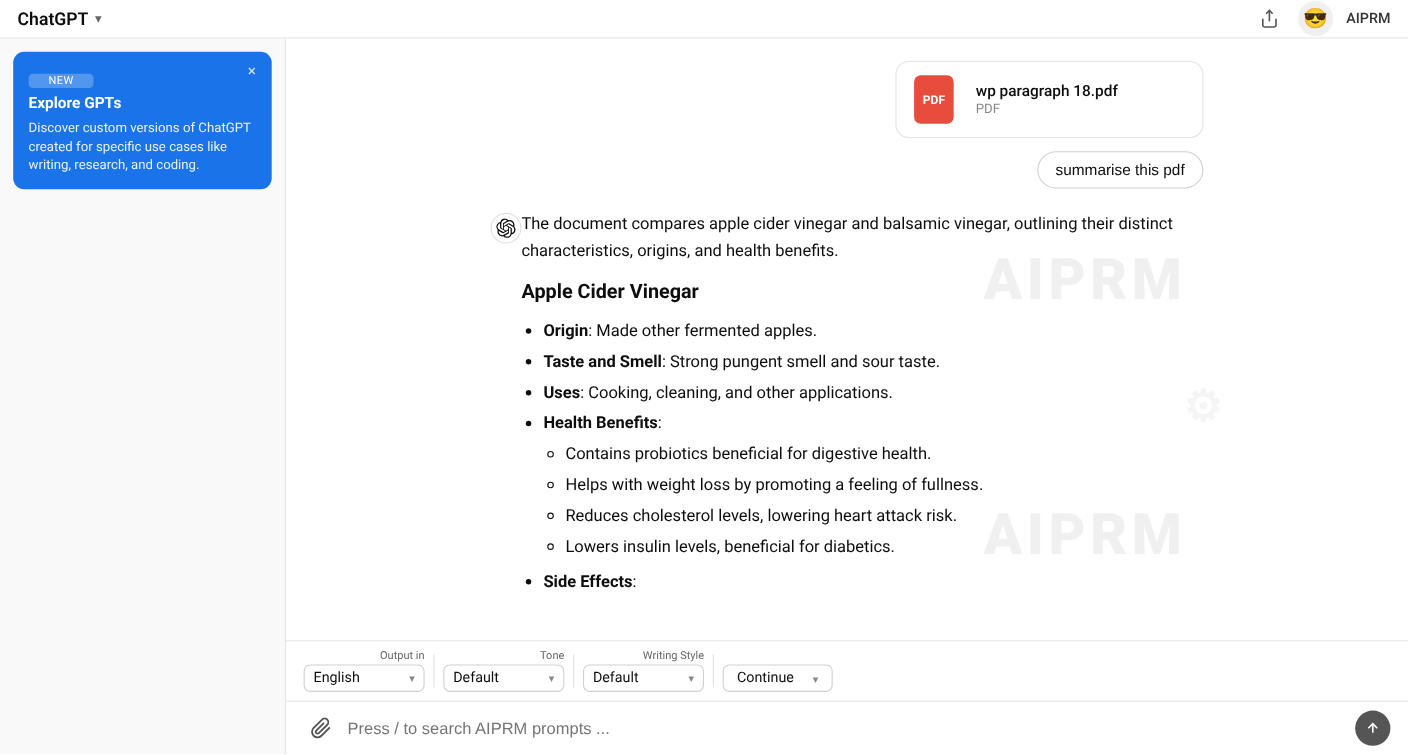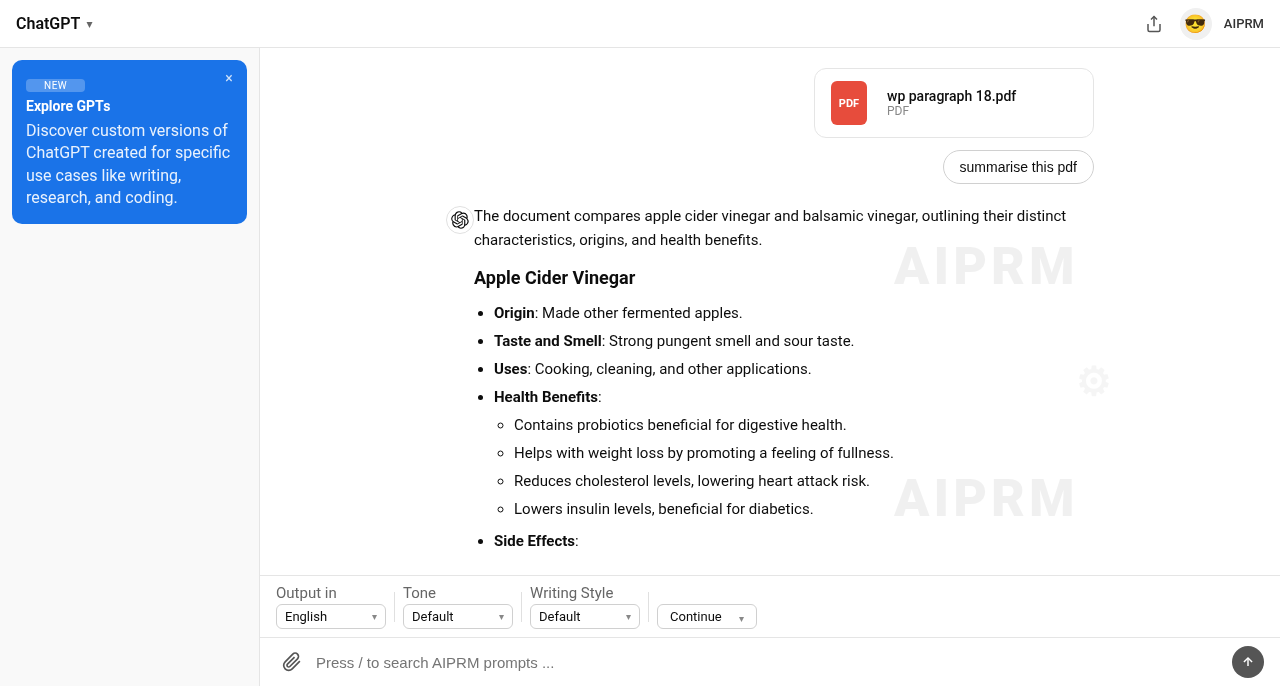--- a/index.html
+++ b/index.html
@@ -21,7 +21,7 @@
       justify-content: space-between;
       padding: 8px 16px;
       border-bottom: 1px solid #e5e5e5;
-      height: 48px;
+      height: 35px;
       flex-shrink: 0;
     }
     .header-left {

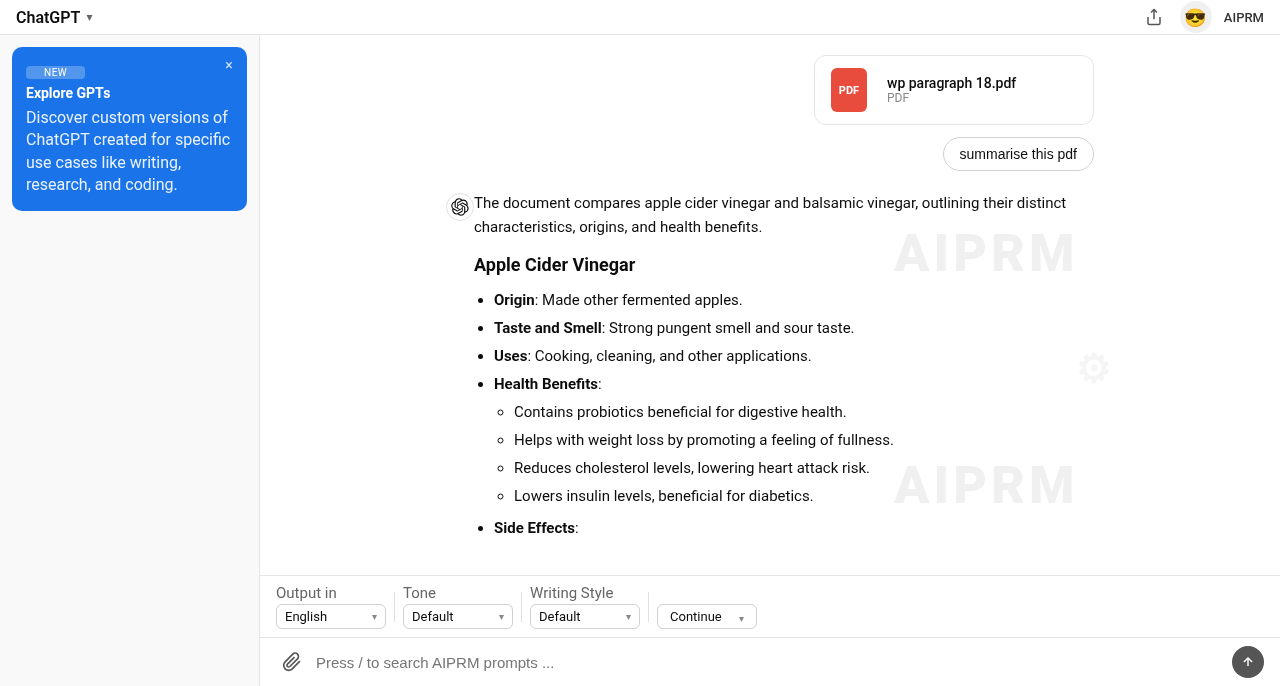--- a/index.html
+++ b/index.html
@@ -124,7 +124,7 @@
       margin-bottom: 6px;
     }
     .explore-banner-desc {
-      font-size: 16px;
+      font-size: 12px;
       line-height: 1.4;
       color: rgba(255,255,255,0.9);
     }

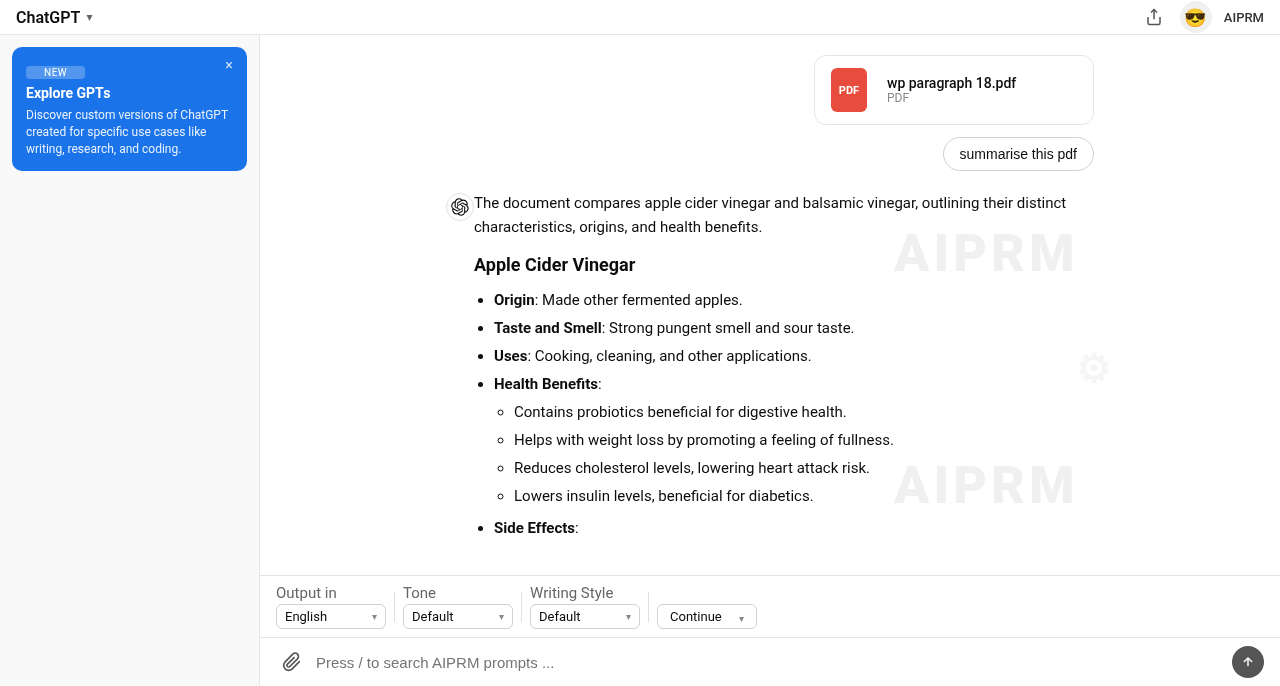--- a/index.html
+++ b/index.html
@@ -282,8 +282,9 @@
       gap: 2px;
     }
     .toolbar-label {
-      font-size: 15px;
+      font-size: 10px;
       color: #666;
+      text-align: right;
     }
     .toolbar-select {
       display: flex;

